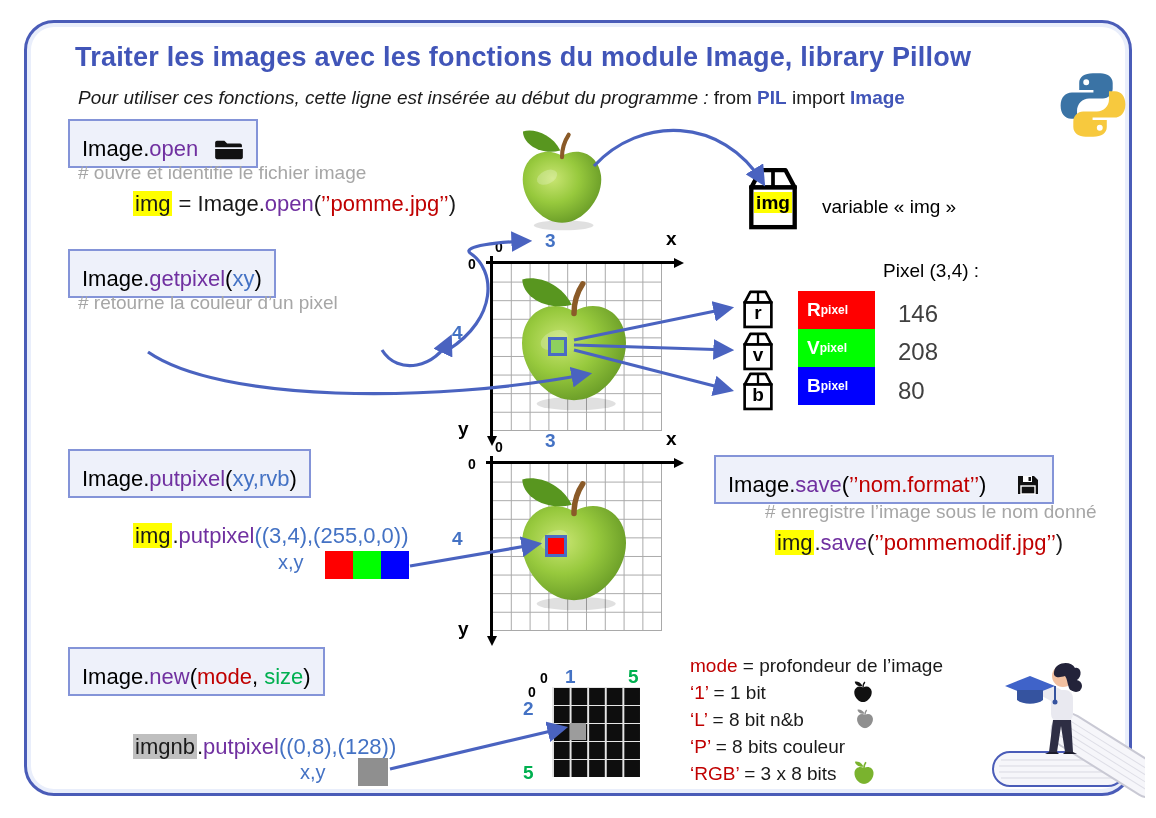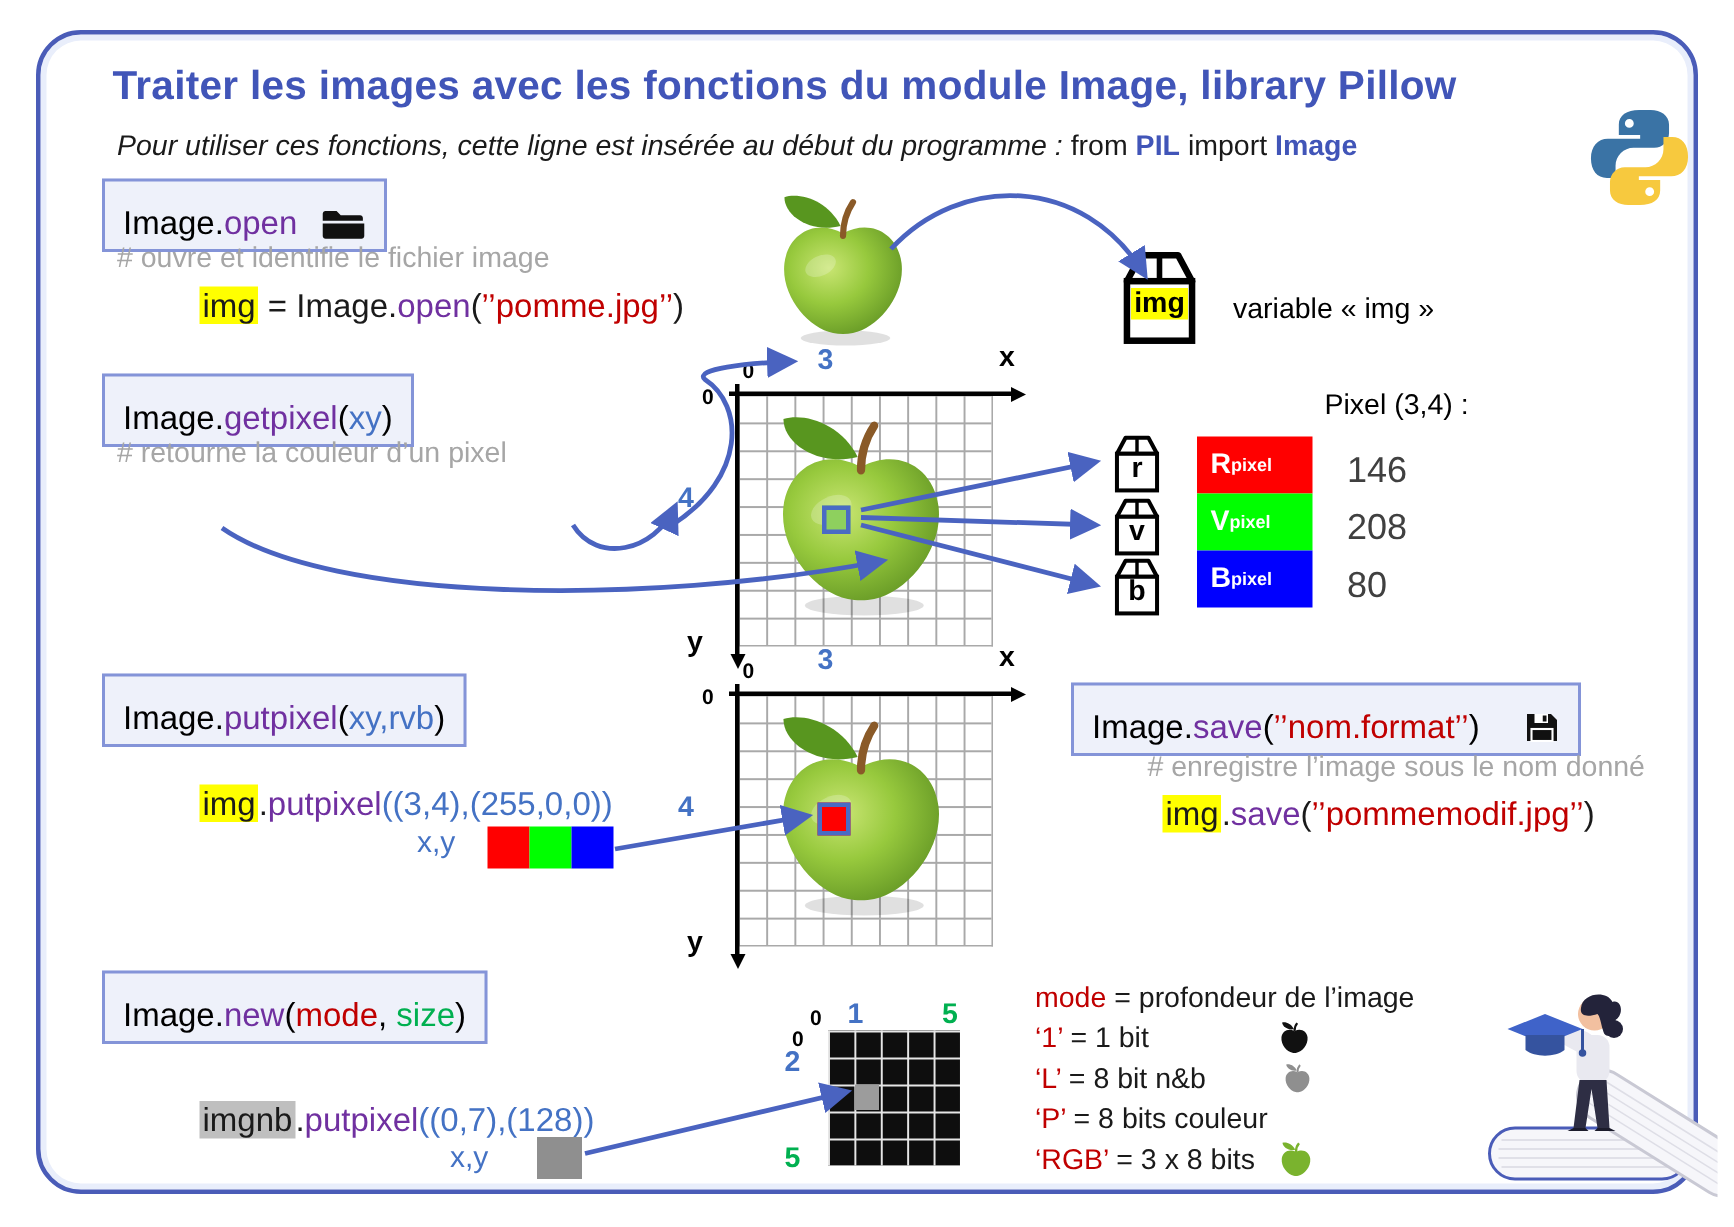--- a/index.html
+++ b/index.html
@@ -197,7 +197,7 @@
     <span><span>Image.</span><span class="purple">new</span><span>(</span><span class="red">mode</span><span>, </span><span class="green">size</span><span>)</span></span>
   </div>
   <div class="code" style="left:133px;top:734px;">
-    <span class="hl-g">imgnb</span><span>.</span><span class="purple">putpixel</span><span class="blue">((0,7),(128))</span>
+    <span class="hl-g">imgnb</span><span>.</span><span class="purple">putpixel</span><span class="blue">((0,8),(128))</span>
   </div>
   <div class="abs blue" style="left:300px;top:761px;font-size:20px;">x,y</div>
   <div class="abs" style="left:358px;top:758px;width:30px;height:28px;background:#8f8f8f;"></div>

